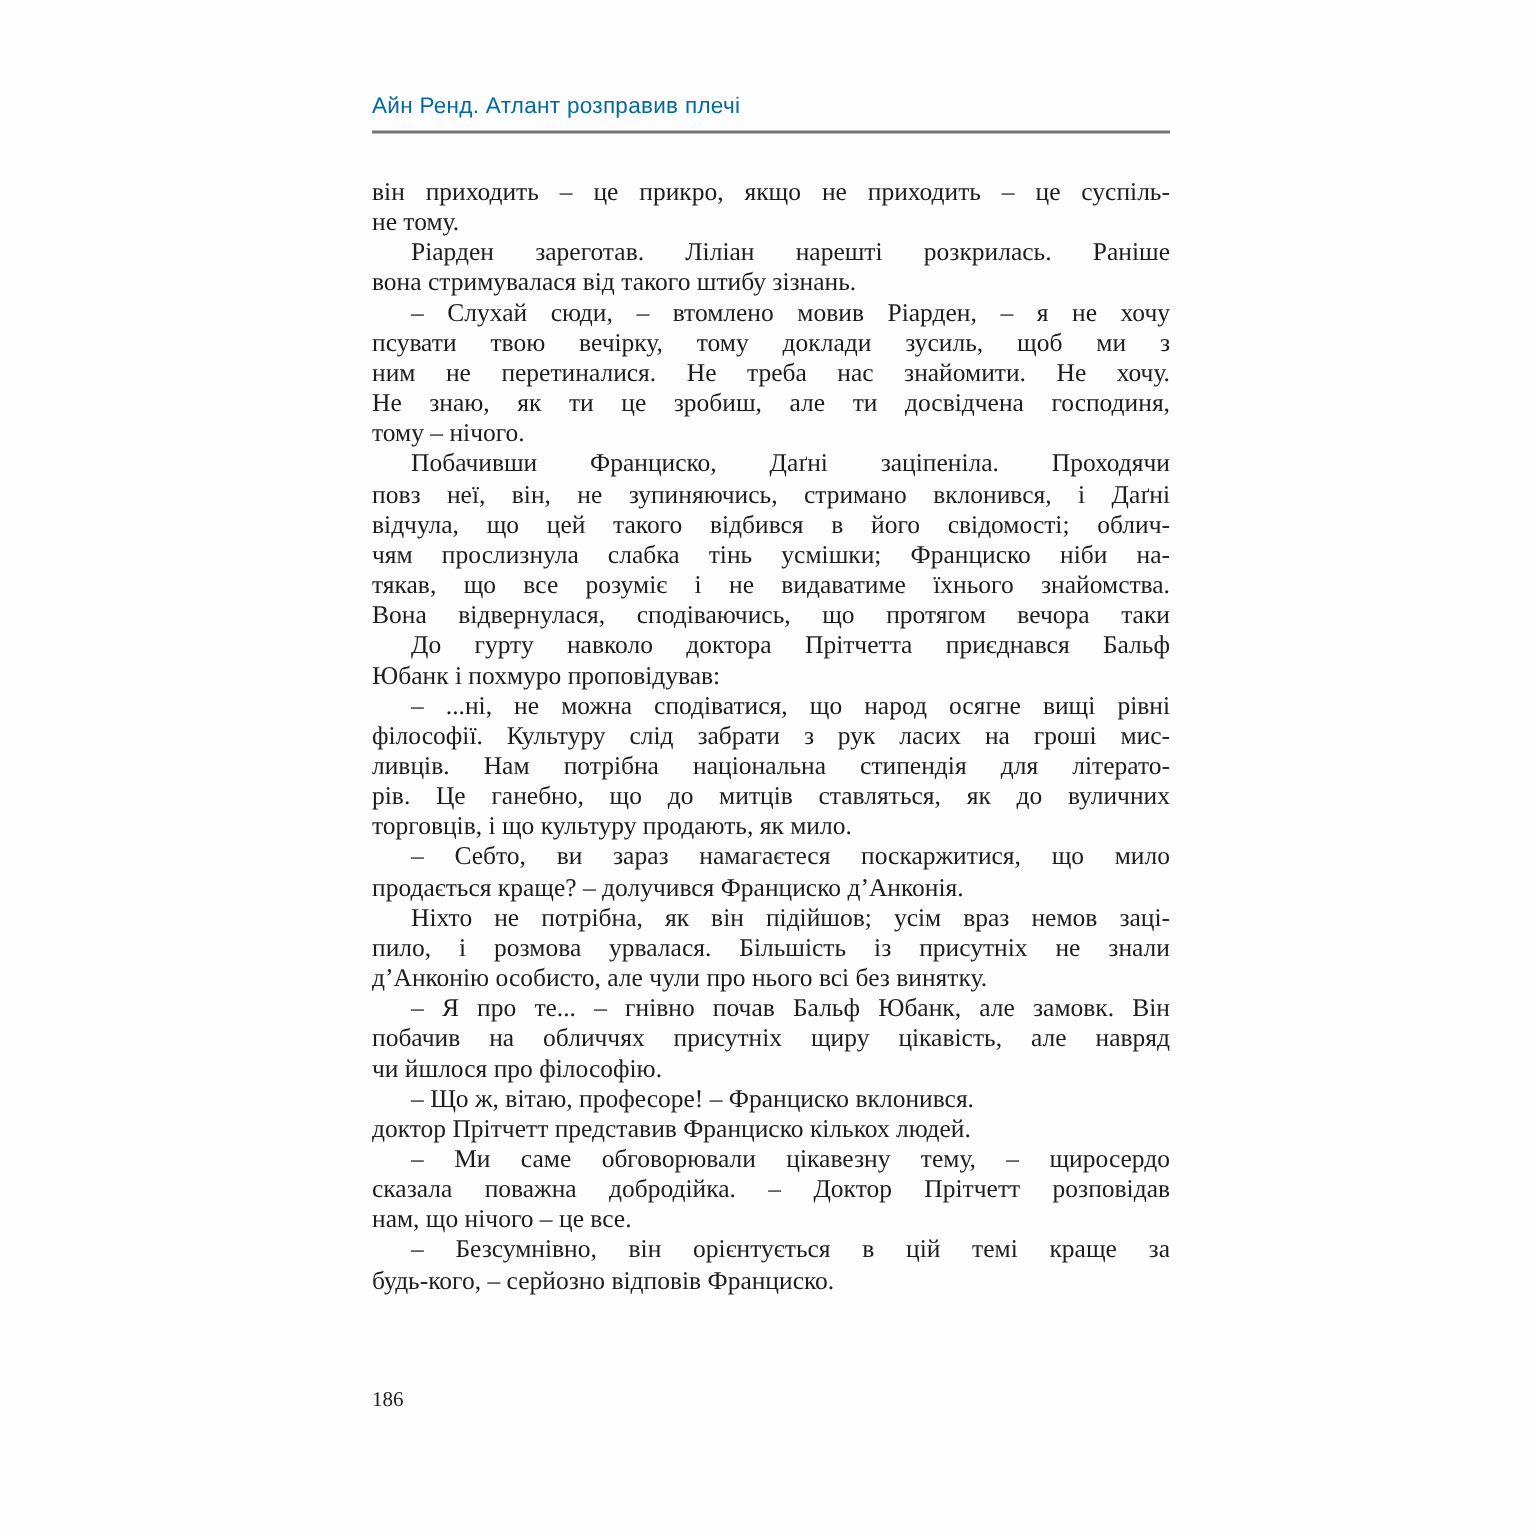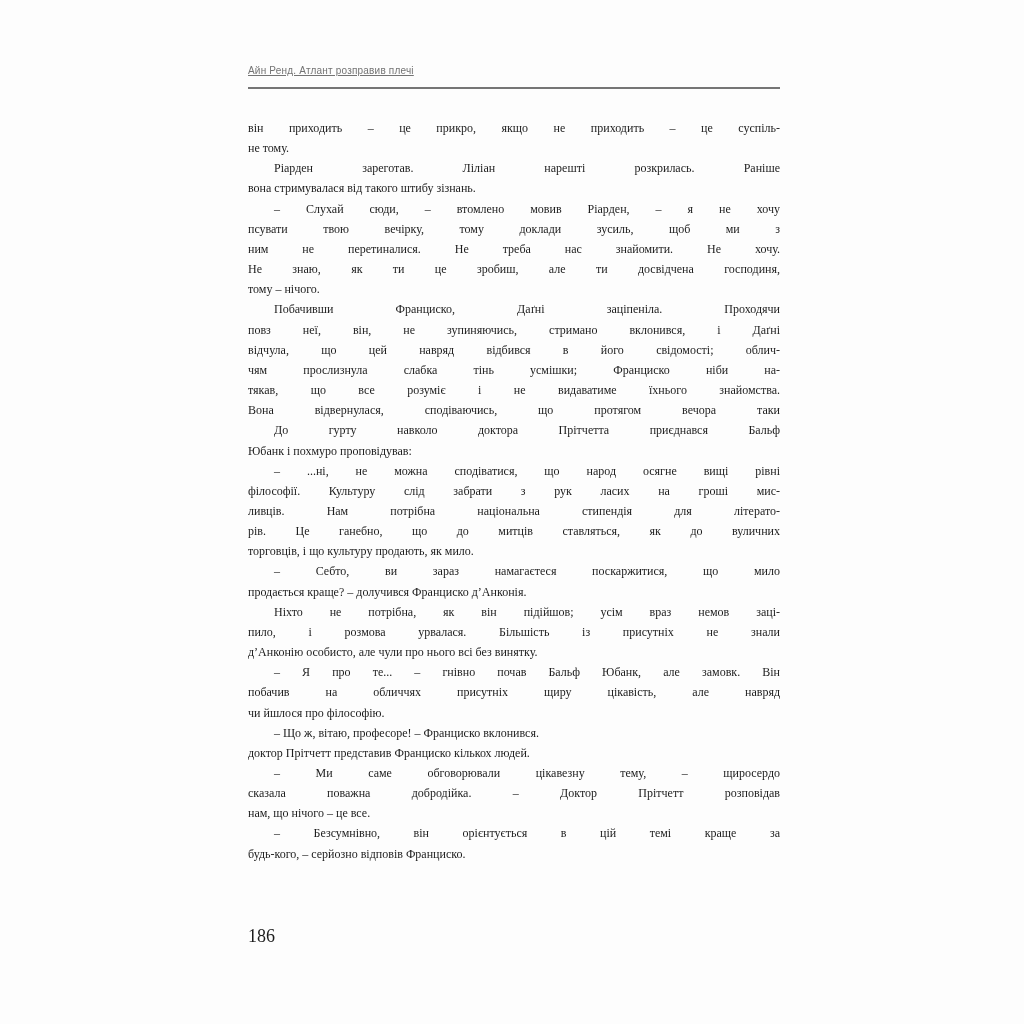--- a/index.html
+++ b/index.html
@@ -21,11 +21,10 @@
     top: 61px;
     width: 532px;
     font-family: "Liberation Sans", sans-serif;
-    font-size: 10px;
+    font-size: 15px;
     line-height: 19px;
-    color: #737373;
+    color: #0369a1;
     letter-spacing: 0.2px;
-    text-decoration: underline;
   }
   .header-rule {
     position: absolute;

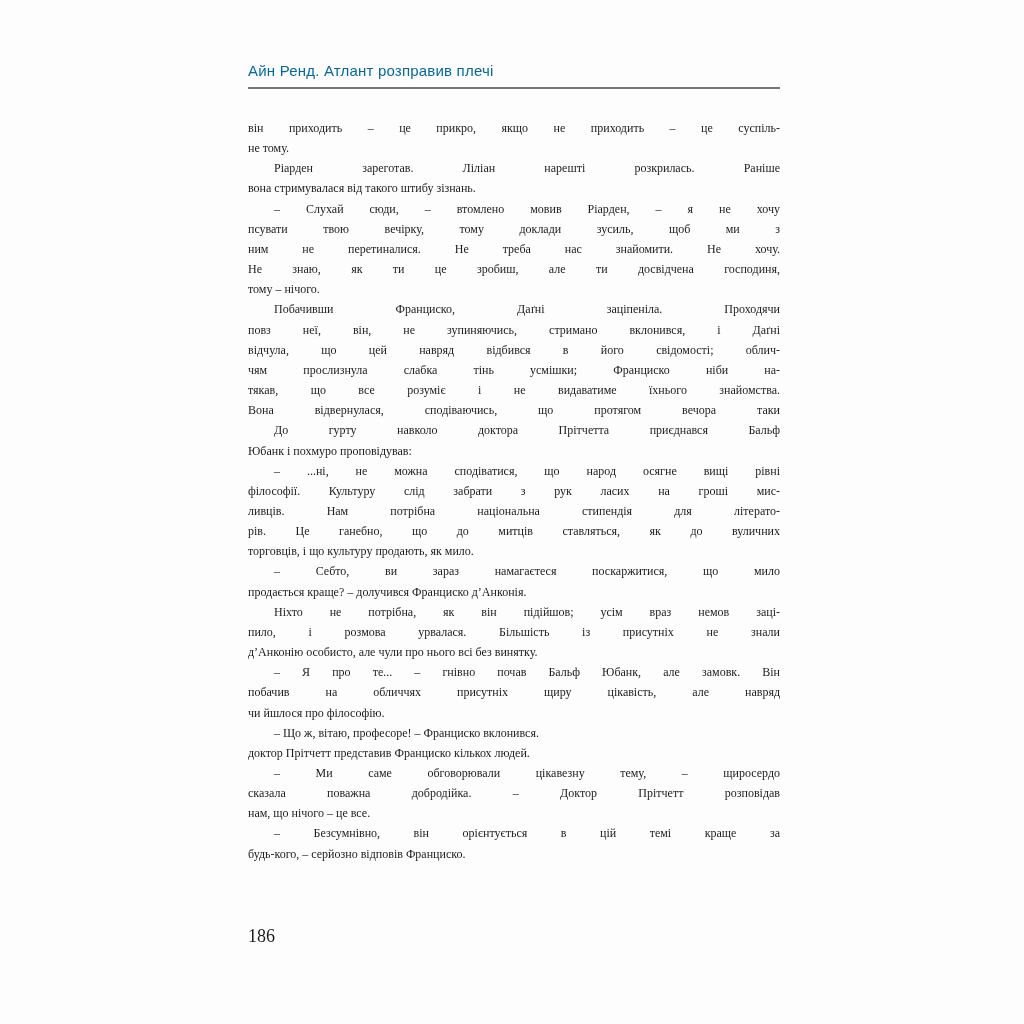--- a/index.html
+++ b/index.html
@@ -40,7 +40,7 @@
     top: 118px;
     width: 532px;
     font-family: "Liberation Serif", serif;
-    font-size: 12px;
+    font-size: 17px;
     line-height: 20.15px;
     color: #1c1c1c;
   }

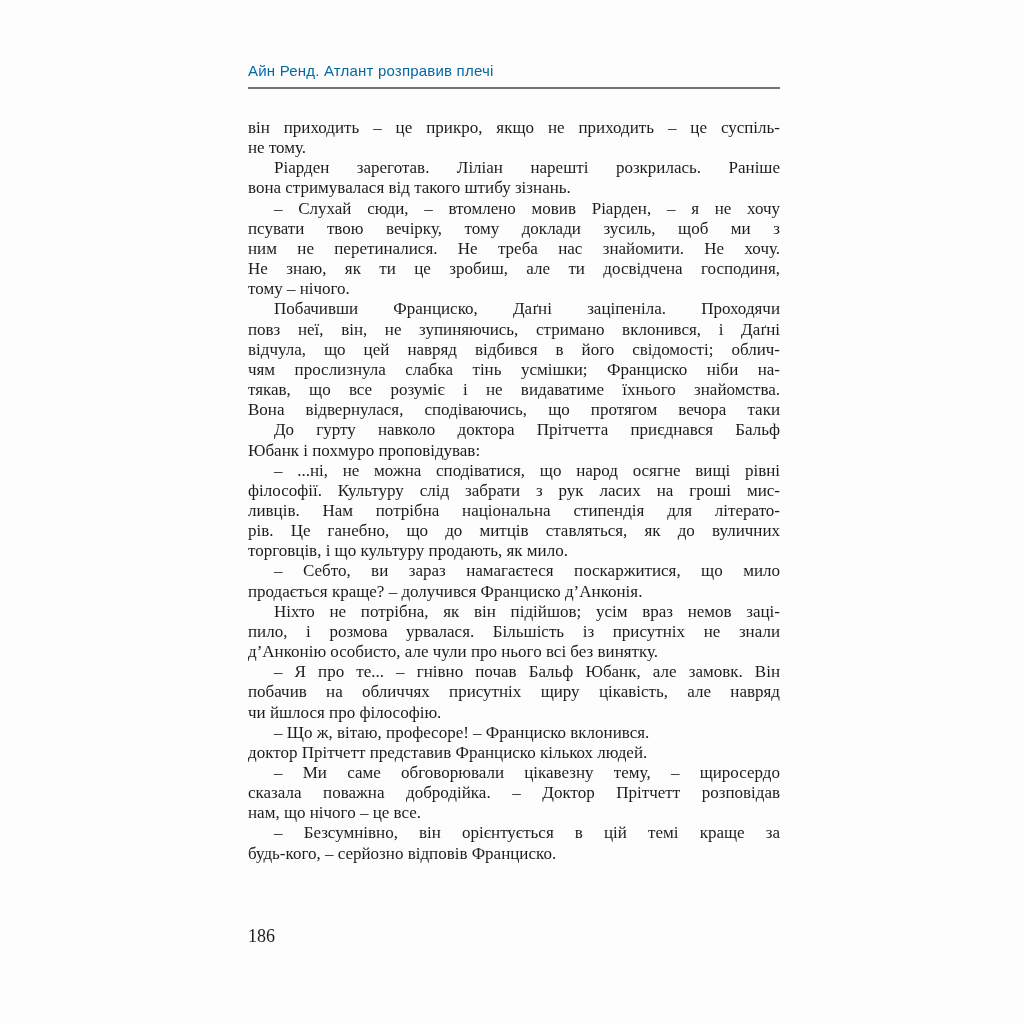--- a/index.html
+++ b/index.html
@@ -81,7 +81,7 @@
       <div class="ln last">тому – нічого.</div>
       <div class="ln ind">Побачивши Франциско, Даґні заціпеніла. Проходячи</div>
       <div class="ln">повз неї, він, не зупиняючись, стримано вклонився, і Даґні</div>
-      <div class="ln">відчула, що цей навряд відбився в його свідомості; облич-</div>
+      <div class="ln">відчула, що цей такого відбився в його свідомості; облич-</div>
       <div class="ln">чям прослизнула слабка тінь усмішки; Франциско ніби на-</div>
       <div class="ln">тякав, що все розуміє і не видаватиме їхнього знайомства.</div>
       <div class="ln">Вона відвернулася, сподіваючись, що протягом вечора таки</div>

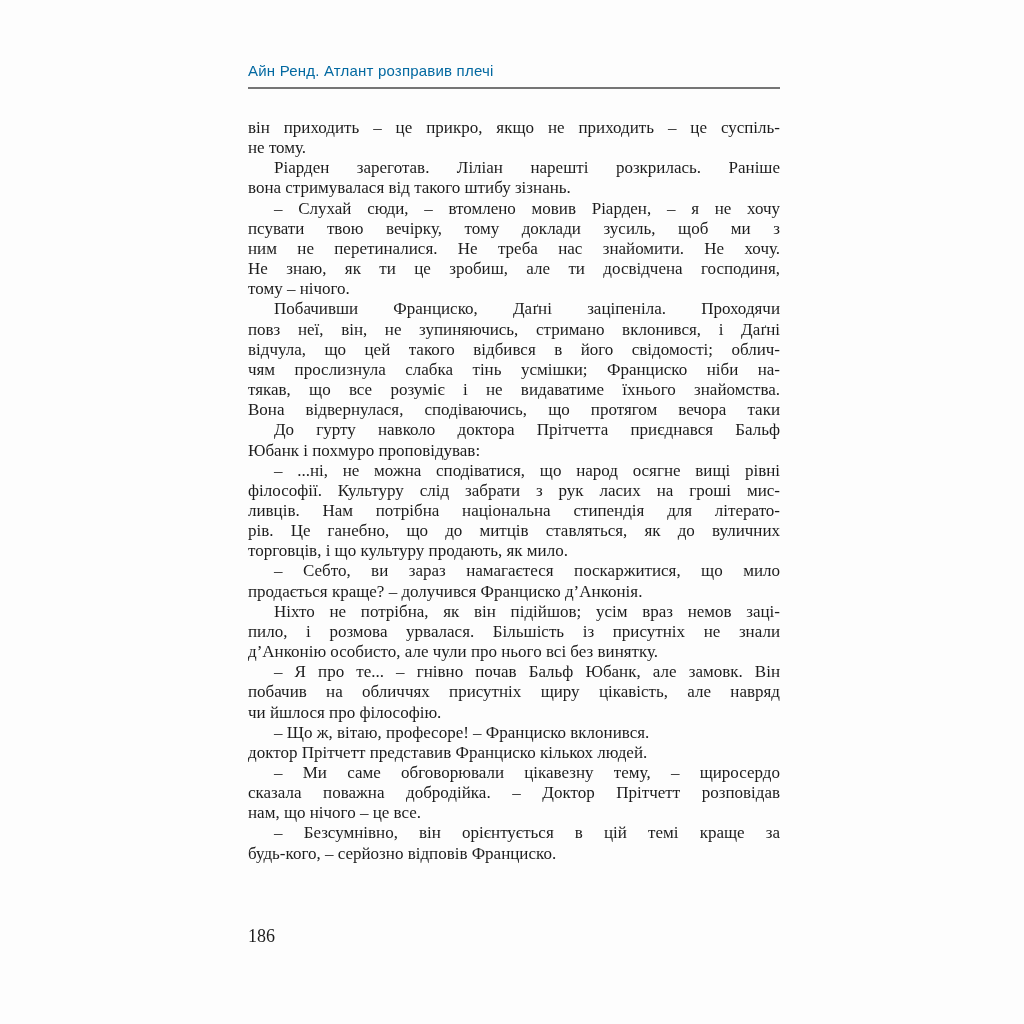--- a/index.html
+++ b/index.html
@@ -59,7 +59,7 @@
     left: 248px;
     top: 926px;
     font-family: "Liberation Serif", serif;
-    font-size: 18px;
+    font-size: 14px;
     color: #1c1c1c;
   }
 </style>

